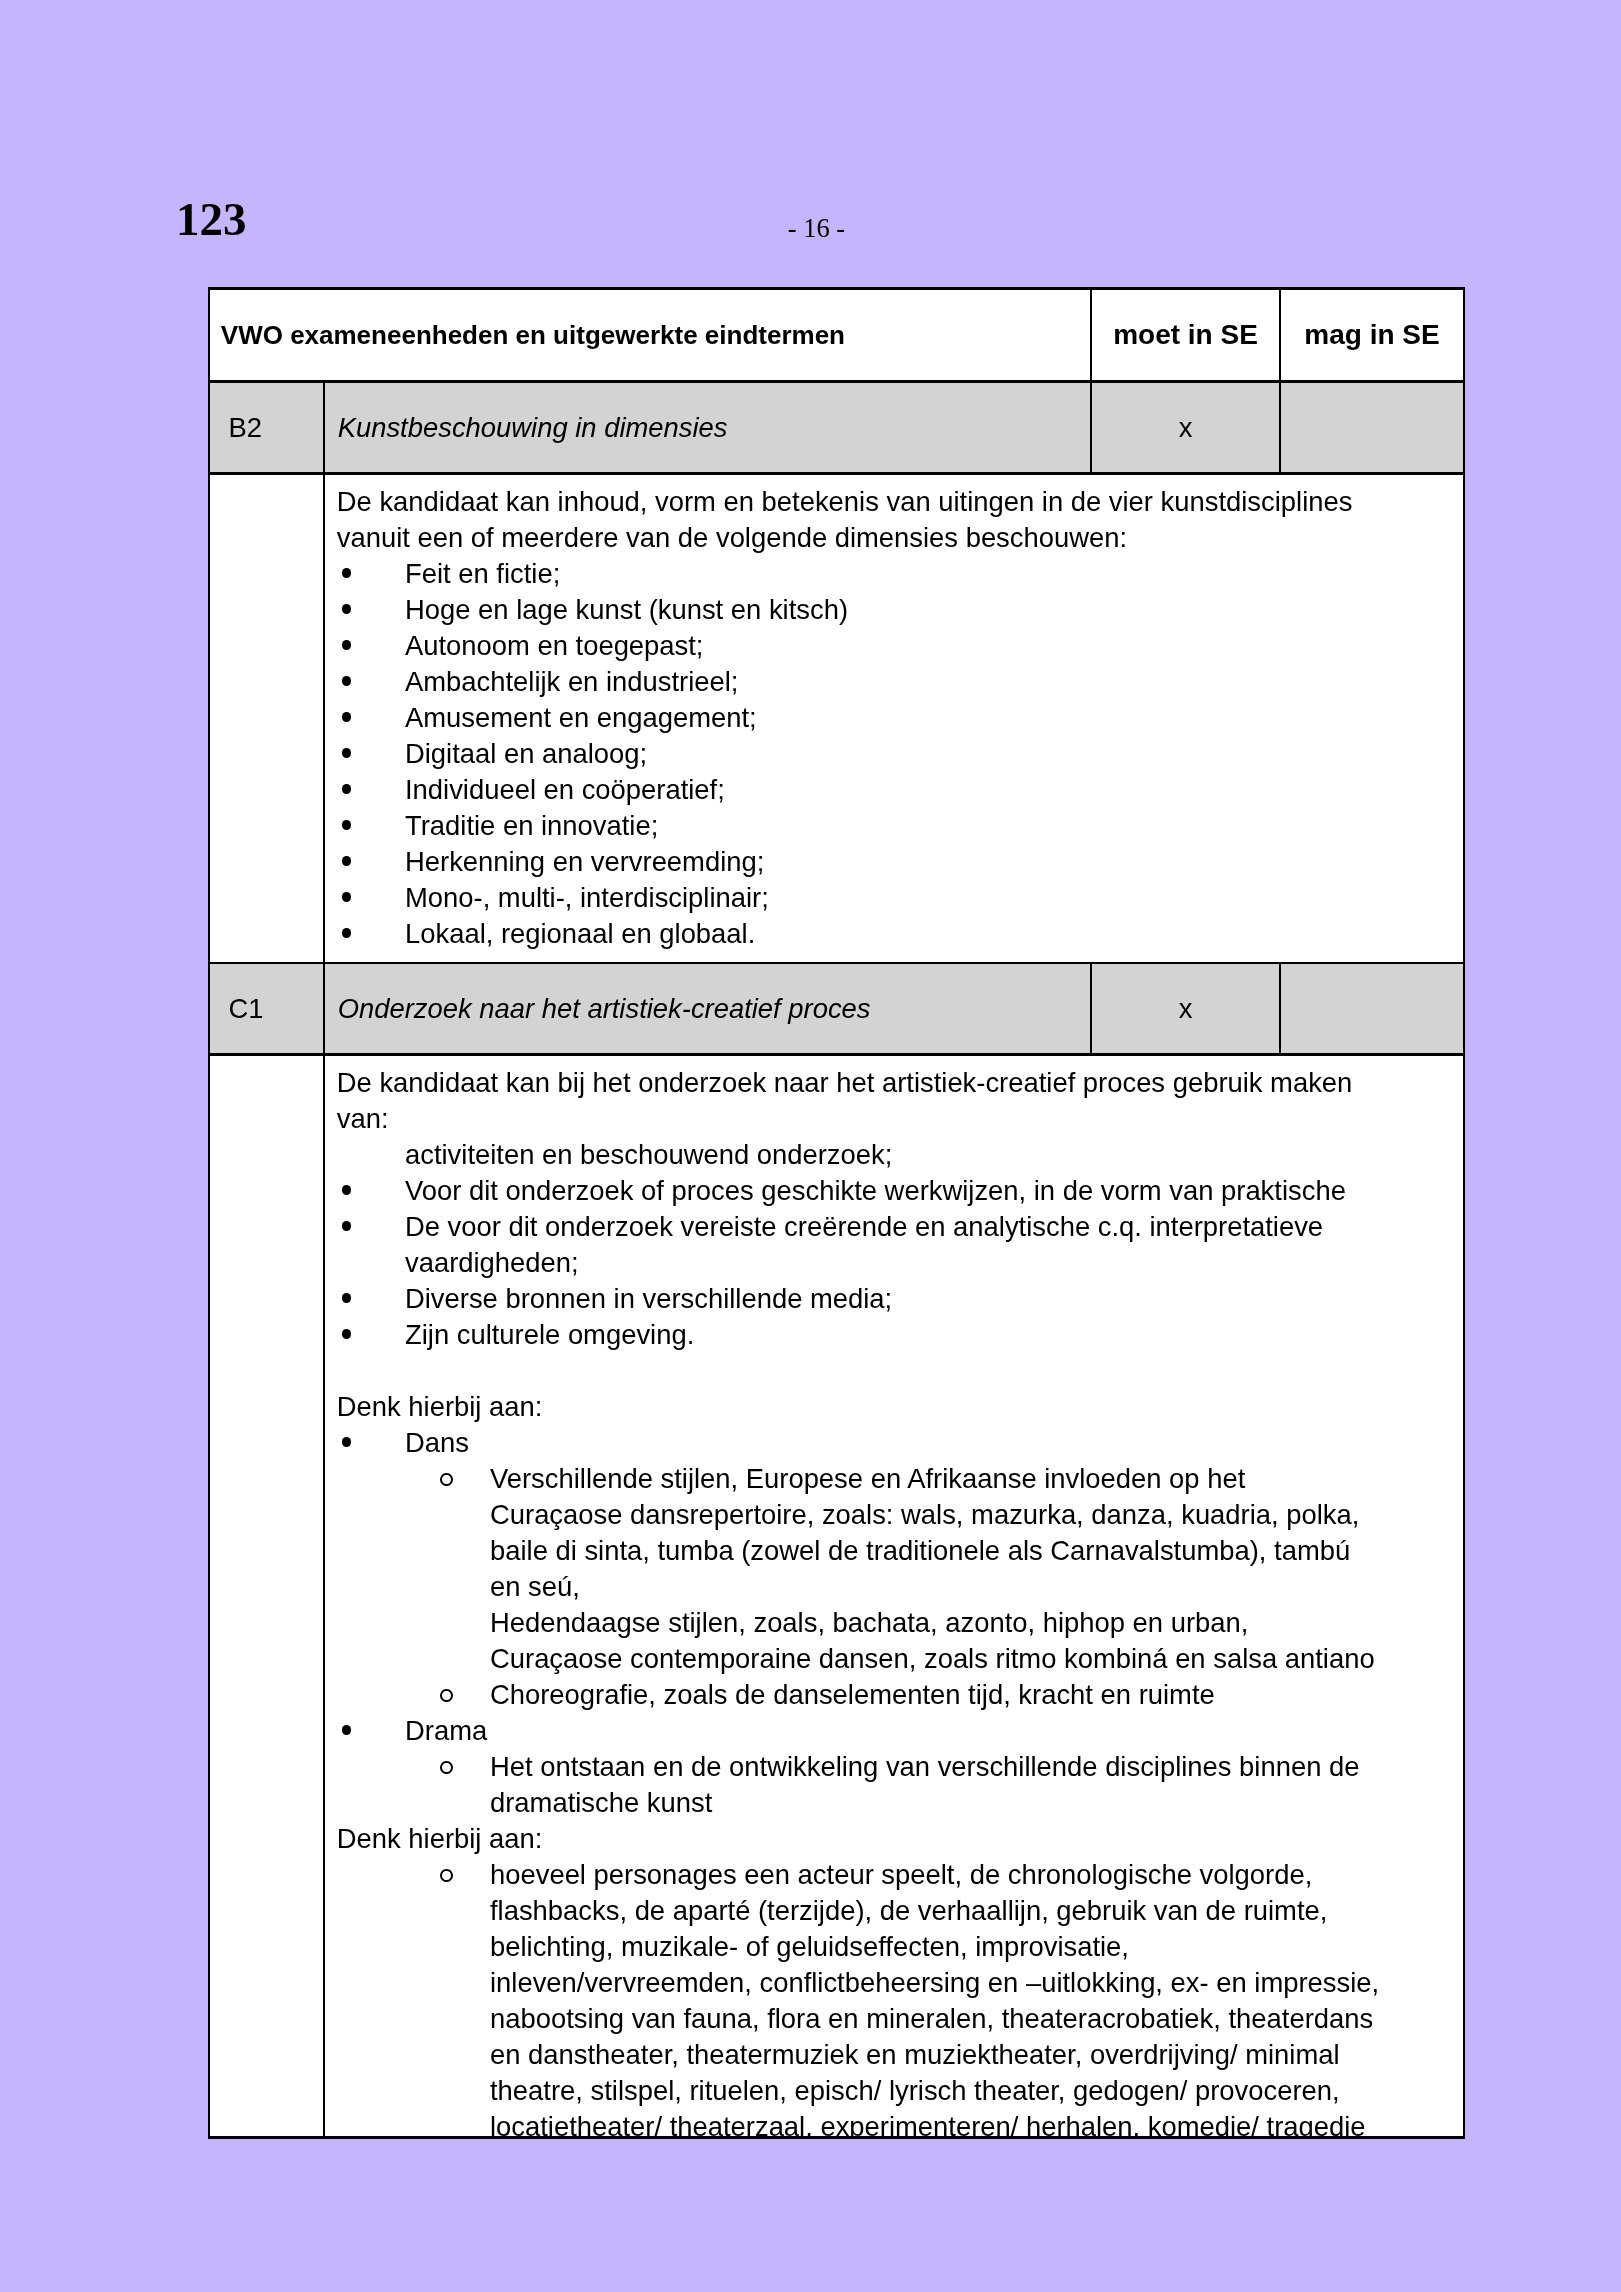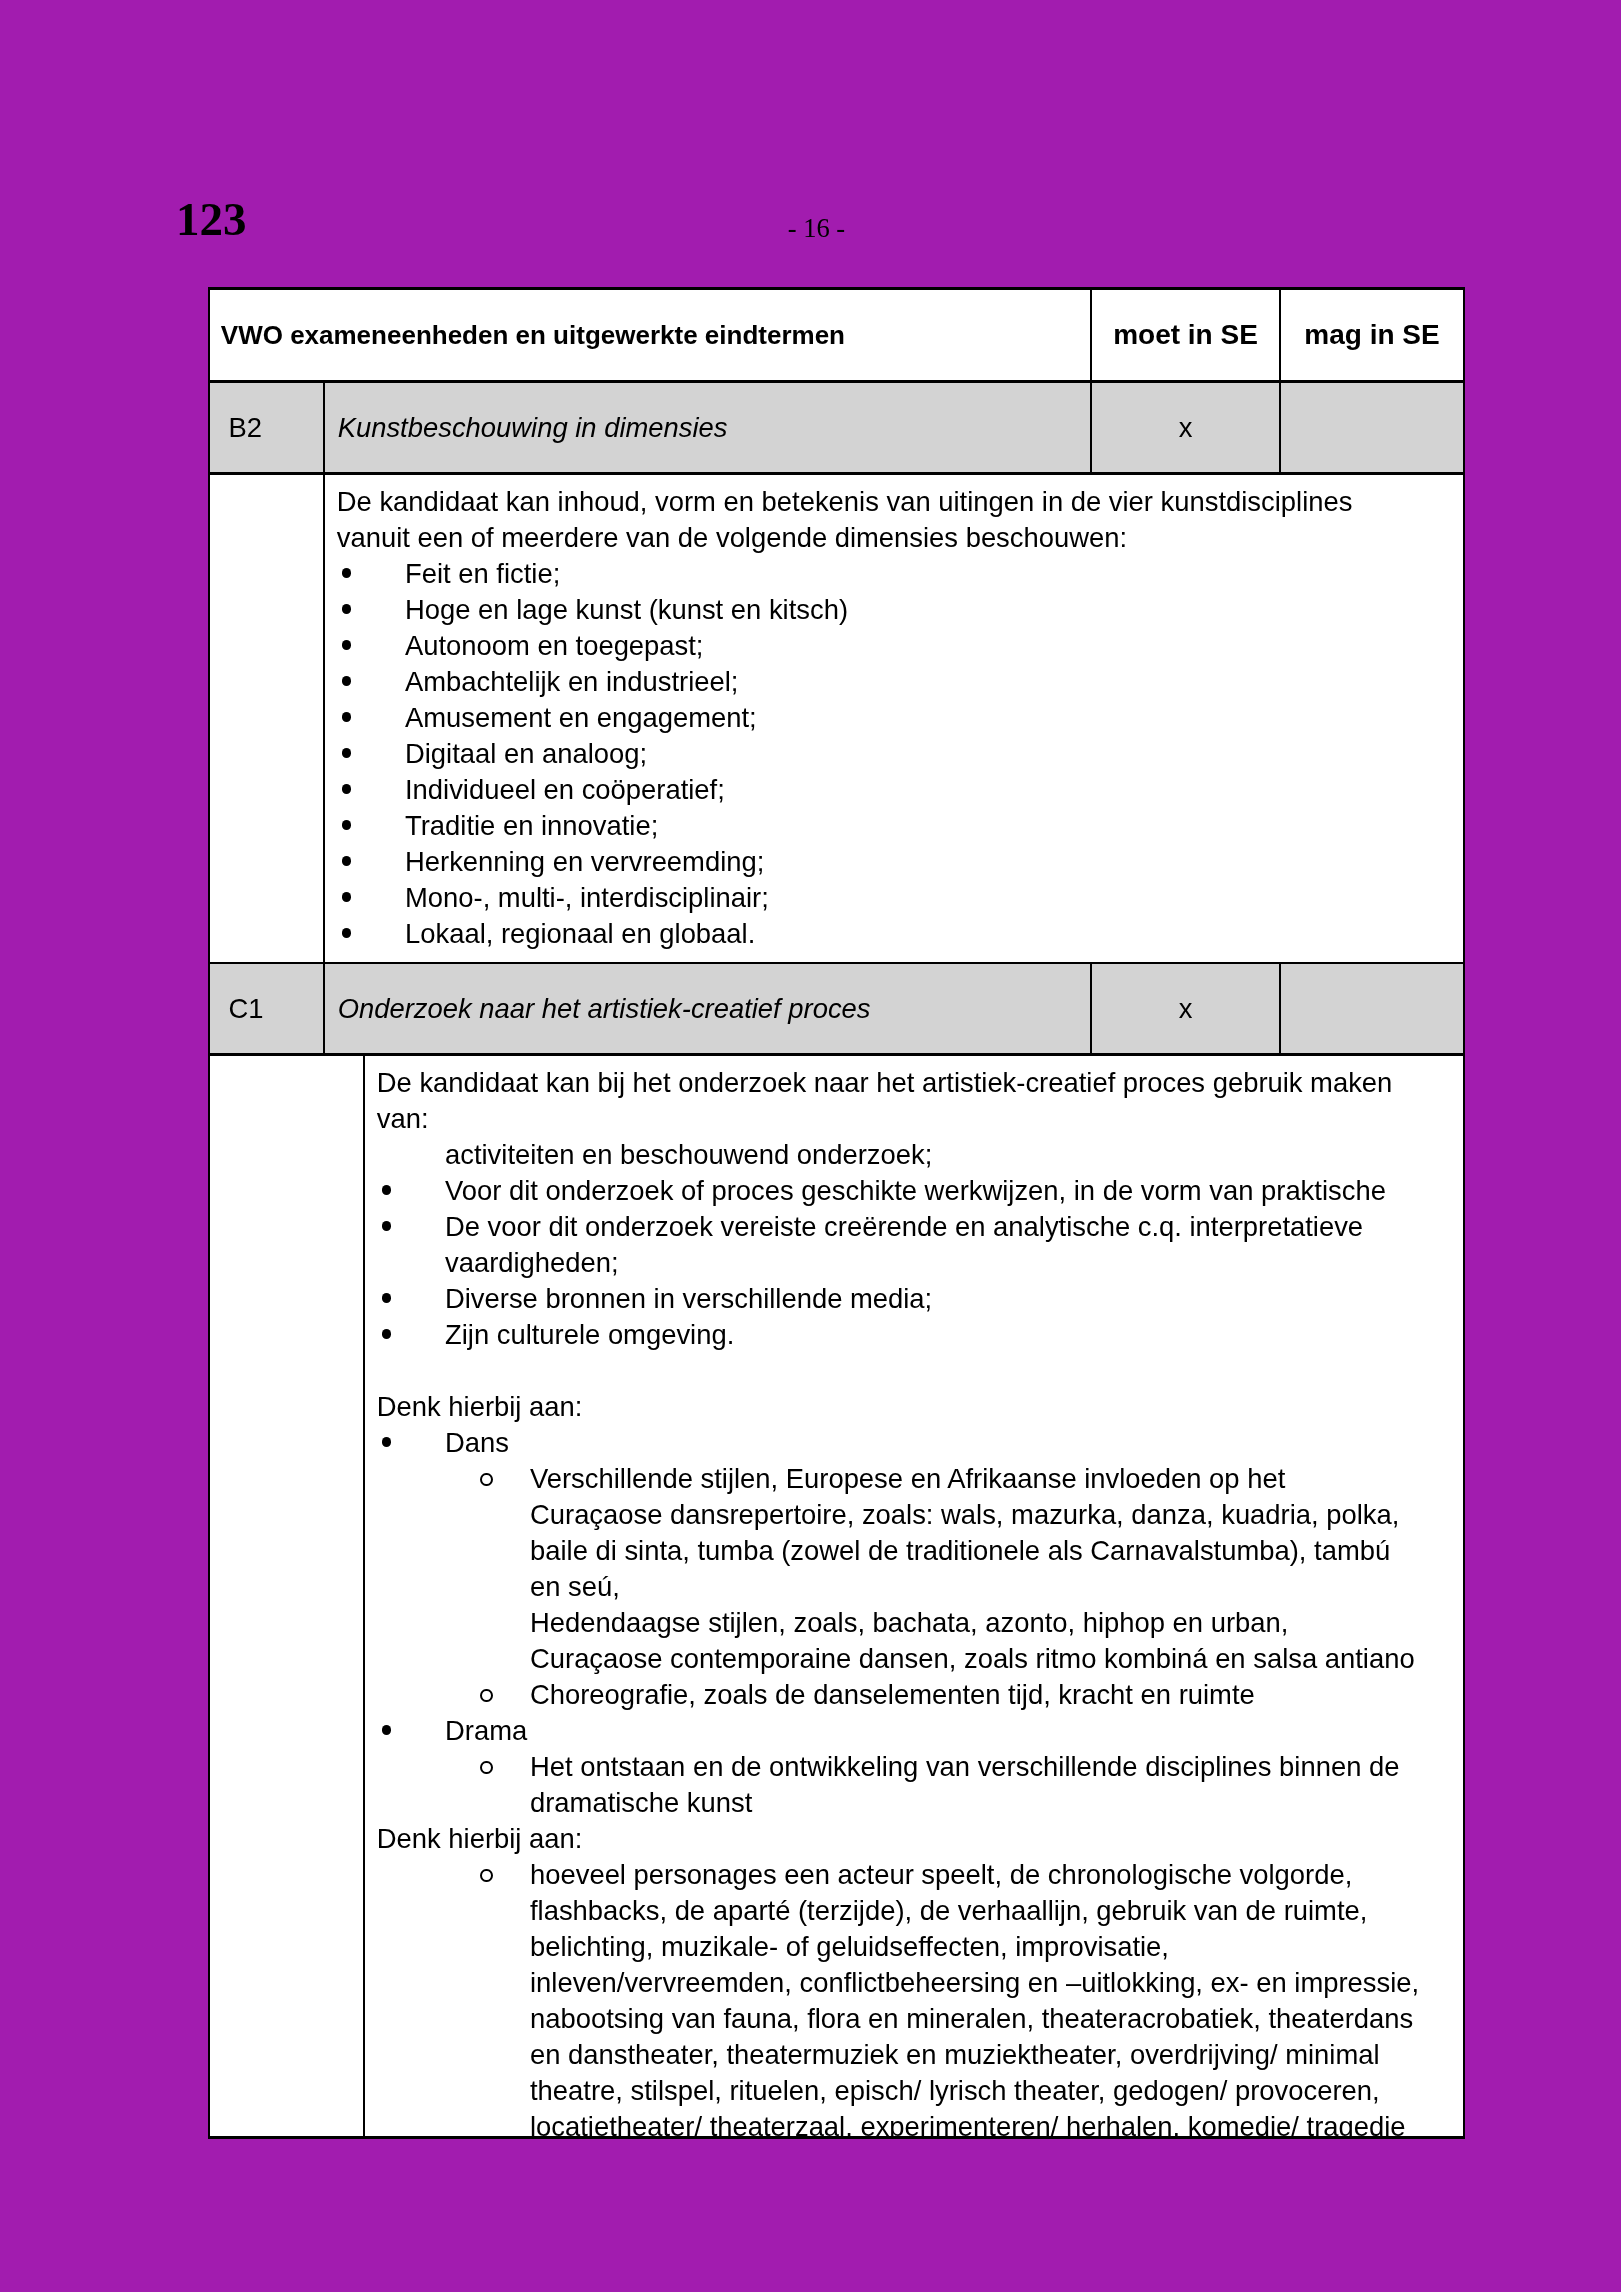--- a/index.html
+++ b/index.html
@@ -4,7 +4,7 @@
 <style>
   html,body { margin:0; padding:0; background:#888; }
   #page {
-    position:relative; width:1621px; height:2293px; background:#a21caf;
+    position:relative; width:1621px; height:2293px; background:#c4b5fd;
     font-family:"Liberation Sans","DejaVu Sans",sans-serif; color:#000;
     overflow:hidden; margin:0 auto;
   }

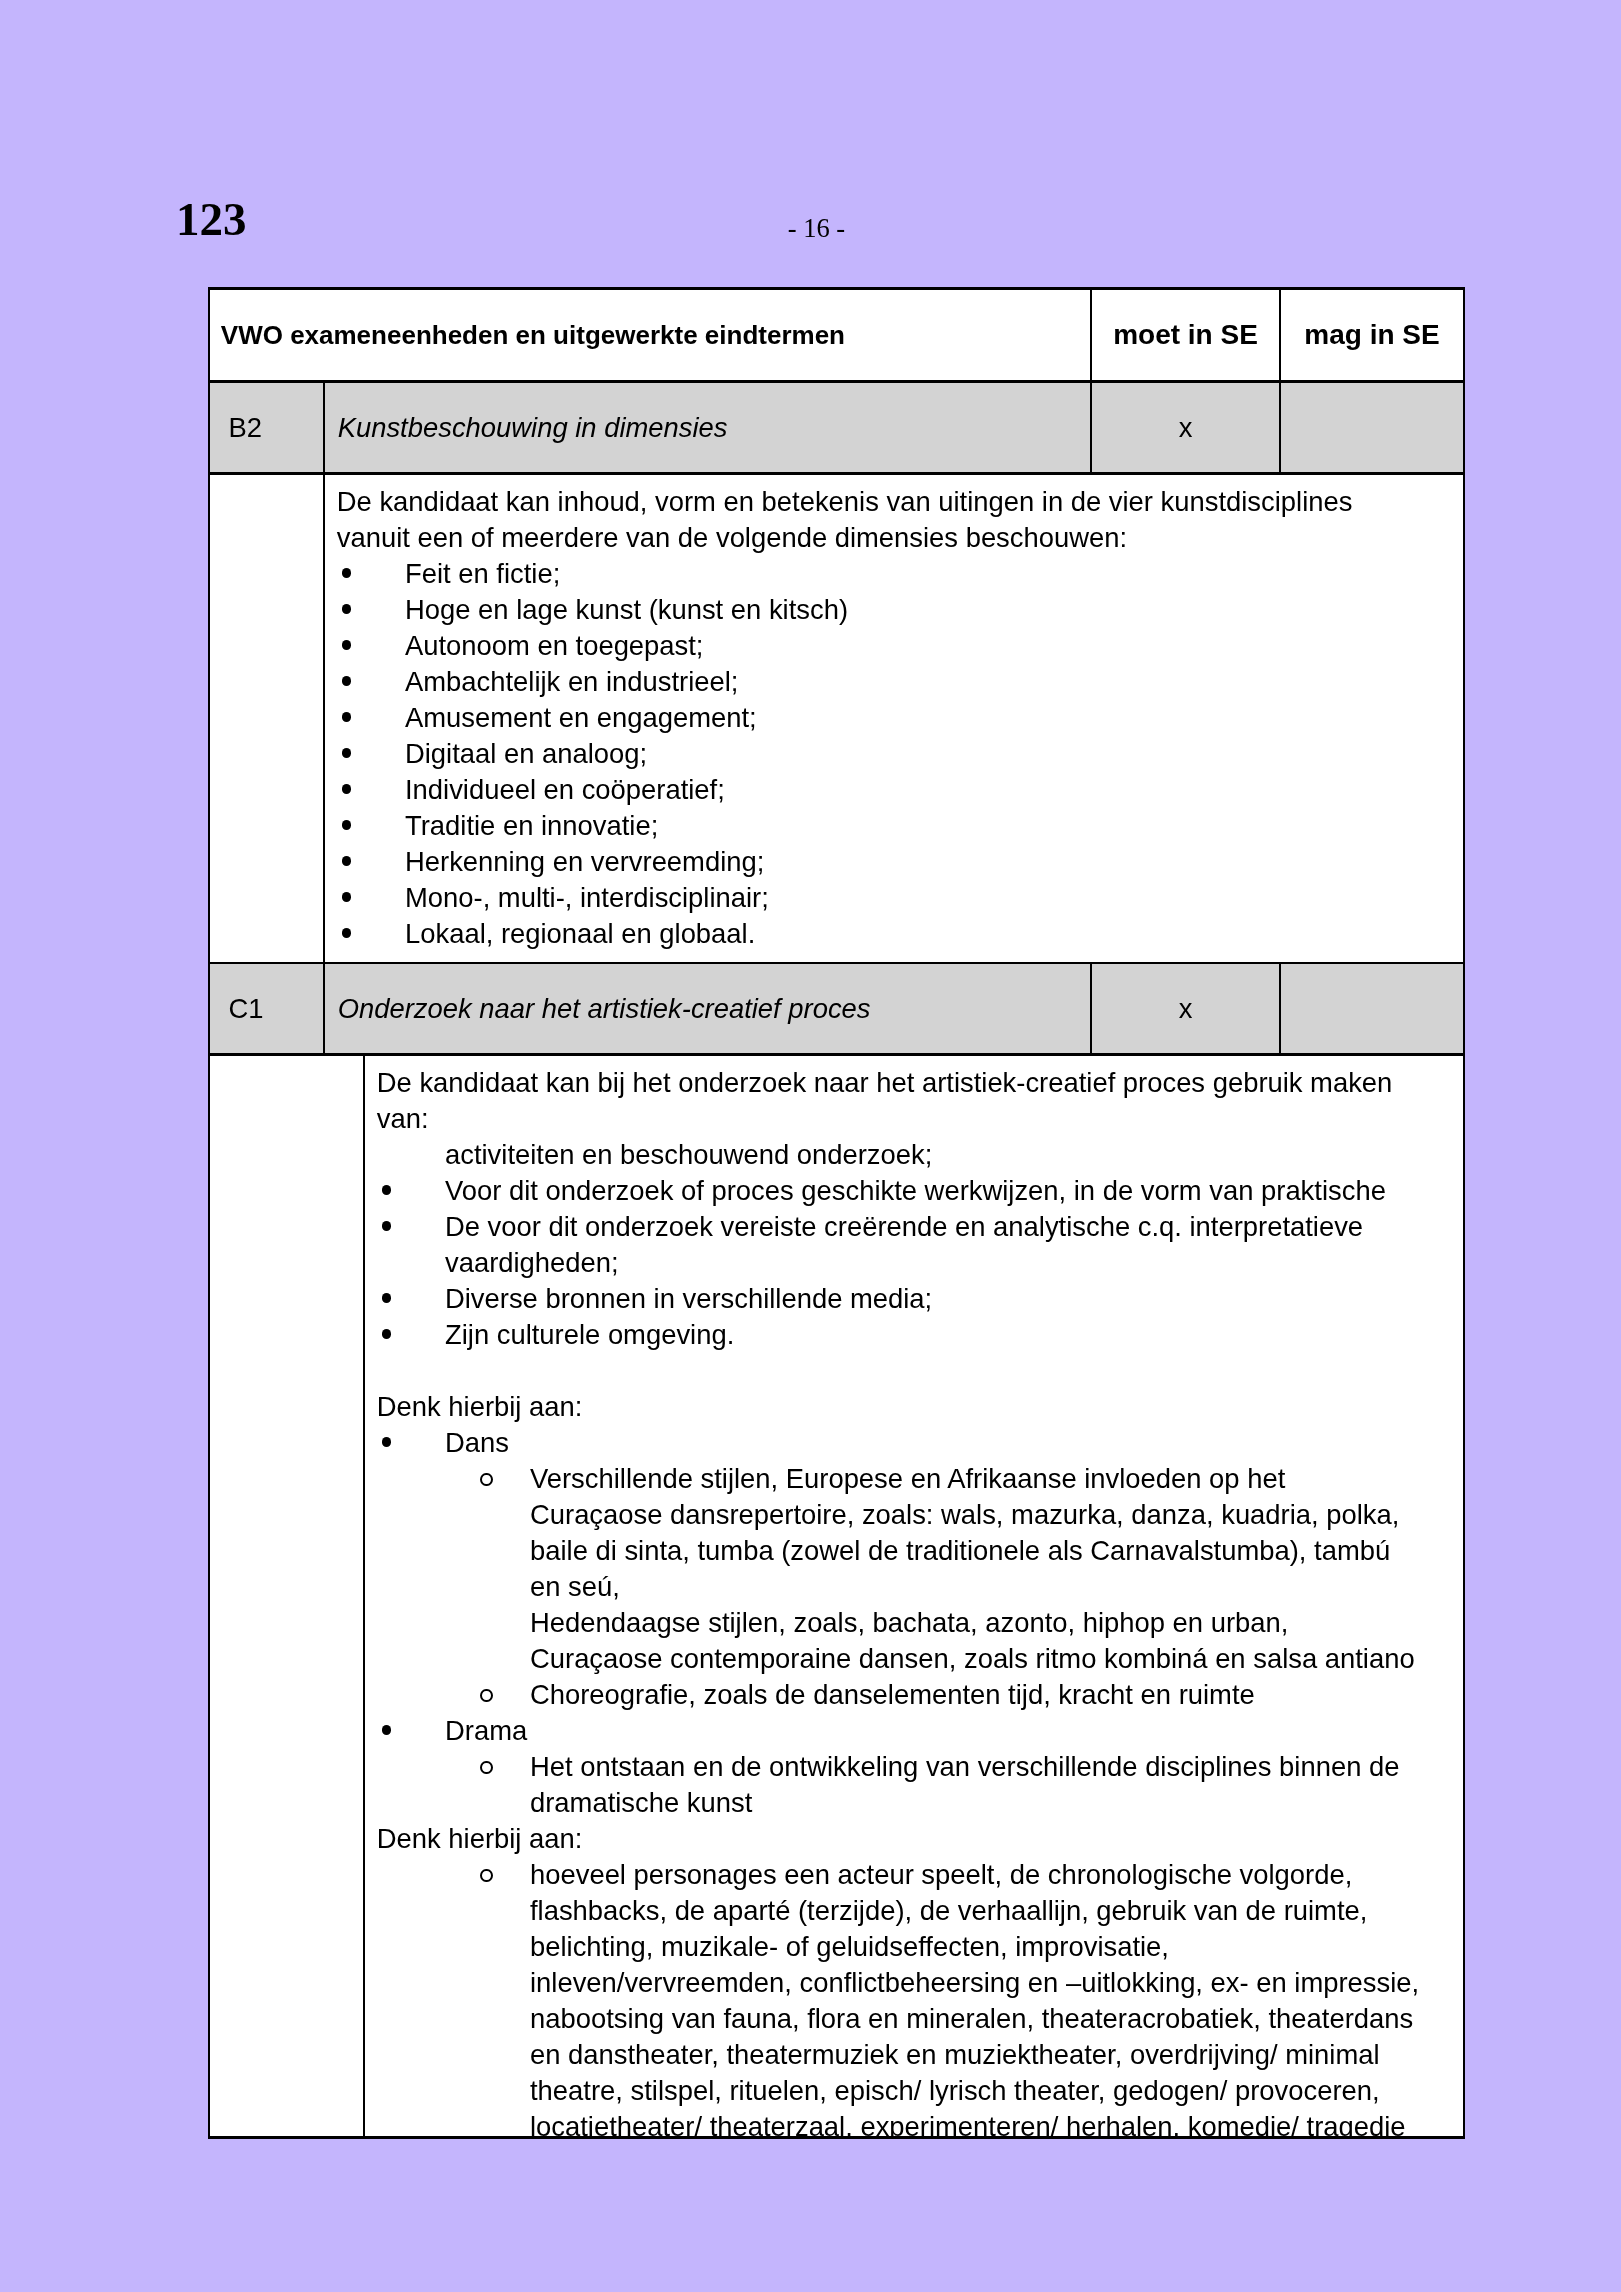--- a/index.html
+++ b/index.html
@@ -41,7 +41,7 @@
   .g-moet { width:189px; border-left:2.9px solid #000; display:flex; align-items:center; justify-content:center; font-size:27.4px; }
   .g-mag { flex:1; border-left:2.9px solid #000; }
   .content-row { display:flex; border-bottom:2.9px solid #000; overflow:hidden; }
-  .content-row.last { border-bottom:none;gap:40px; }
+  .content-row.last { border-bottom:none; }
   .rowc-b2 .ct-body { height:487px; }
   .rowc-c1 .ct-body { height:1080px; }
   .ct-code { width:113px; }

